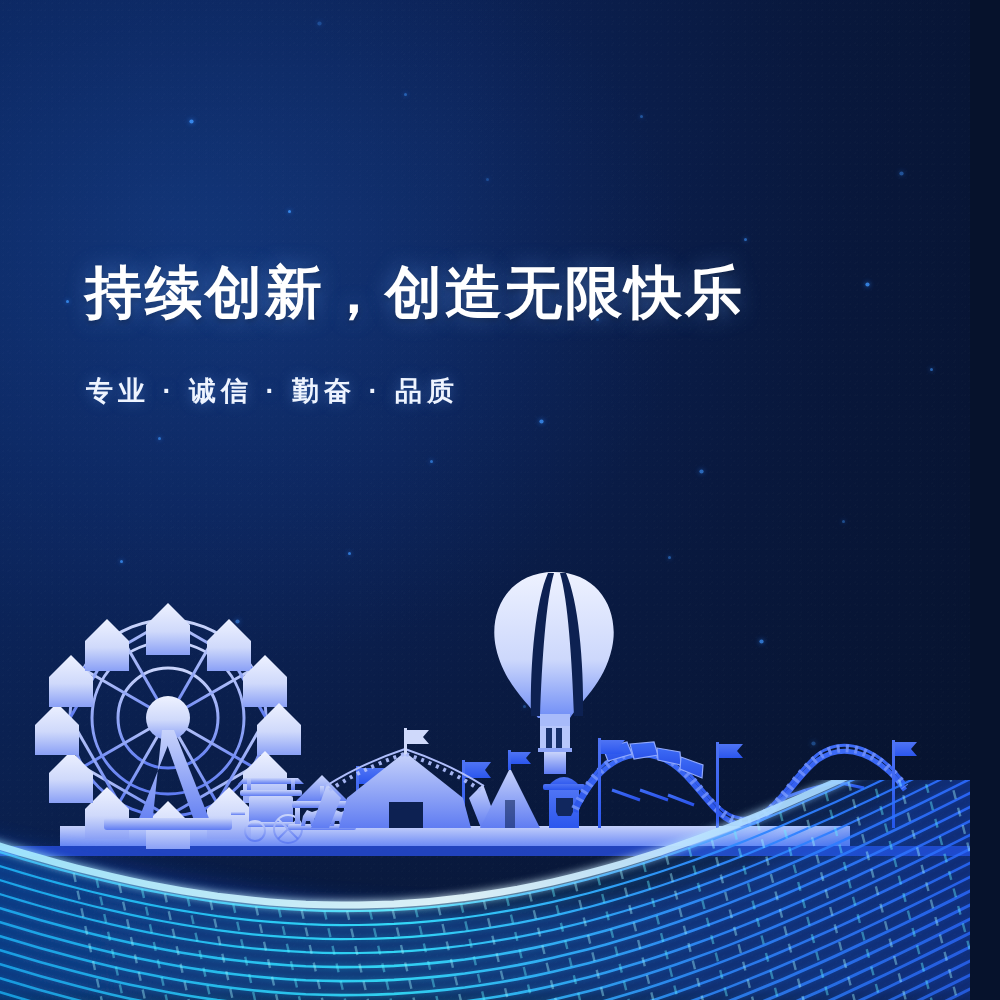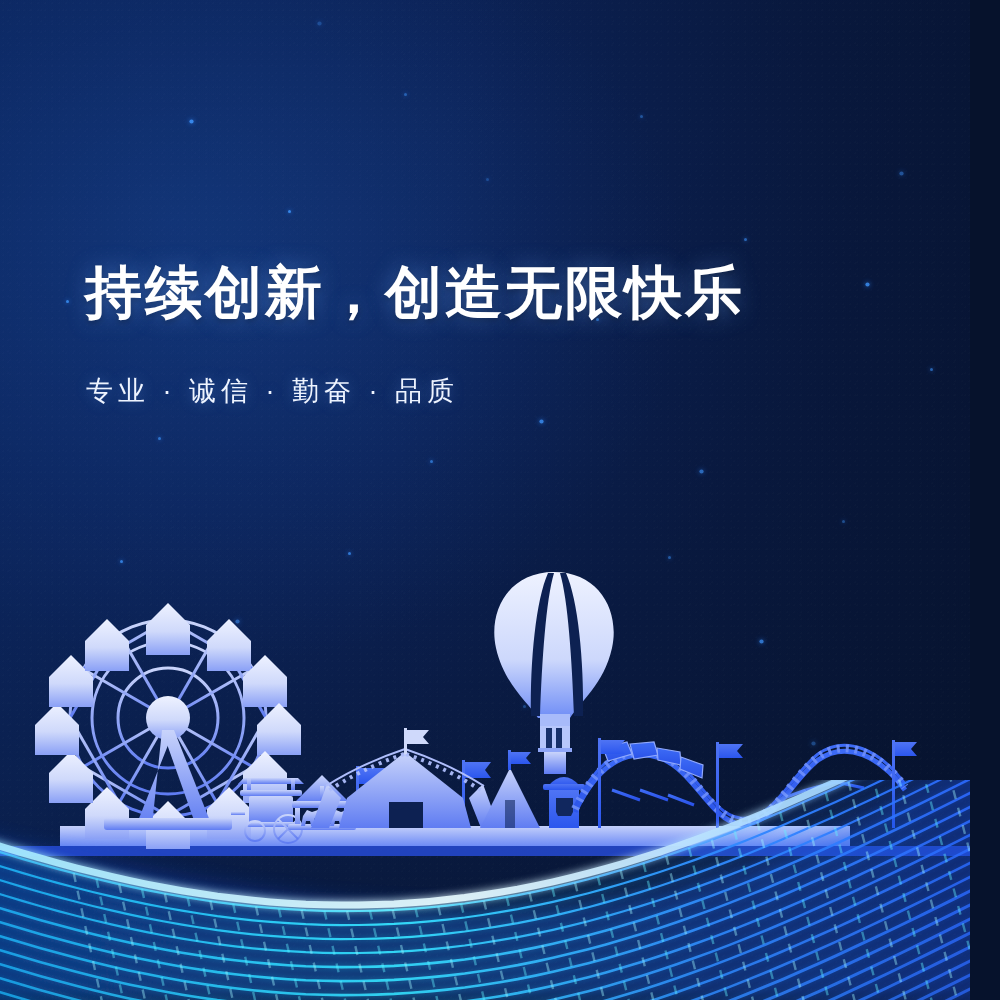--- a/index.html
+++ b/index.html
@@ -39,7 +39,7 @@
   }
   .subline{
     position:absolute;left:86px;top:373px;
-    font-size:27px;font-weight:400;color:#eef4ff;letter-spacing:5px;
+    font-size:27px;font-weight:700;color:#eef4ff;letter-spacing:5px;
     text-shadow:0 0 14px rgba(110,170,255,.35);
     white-space:nowrap;
   }

